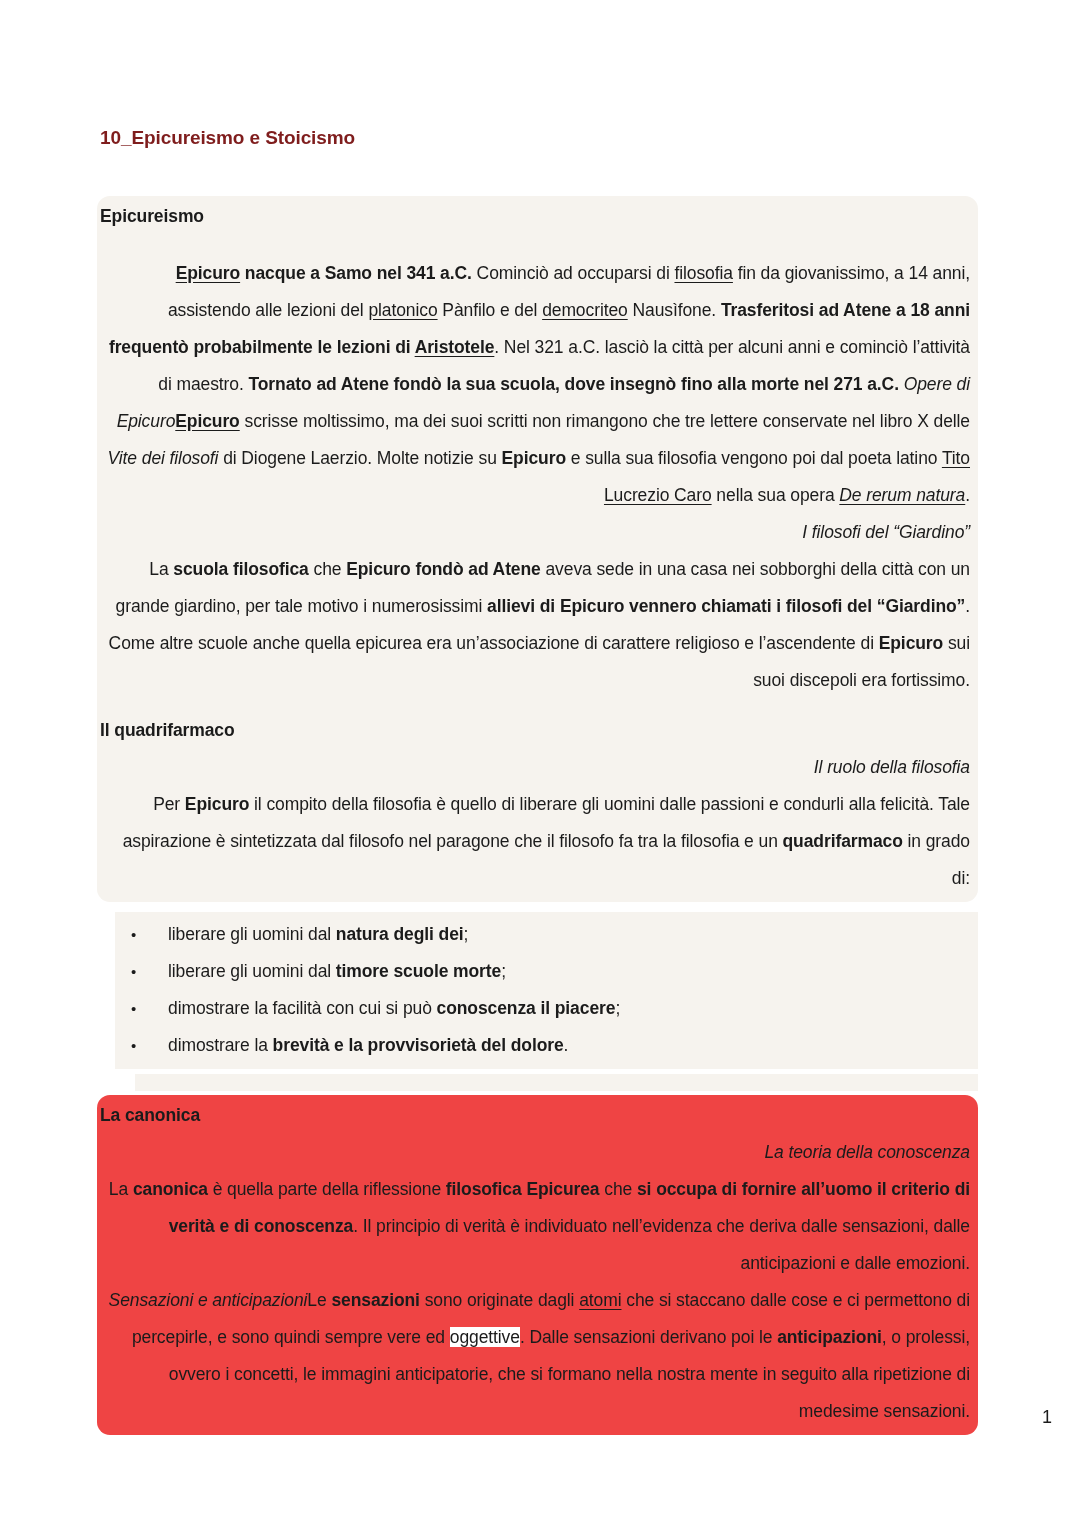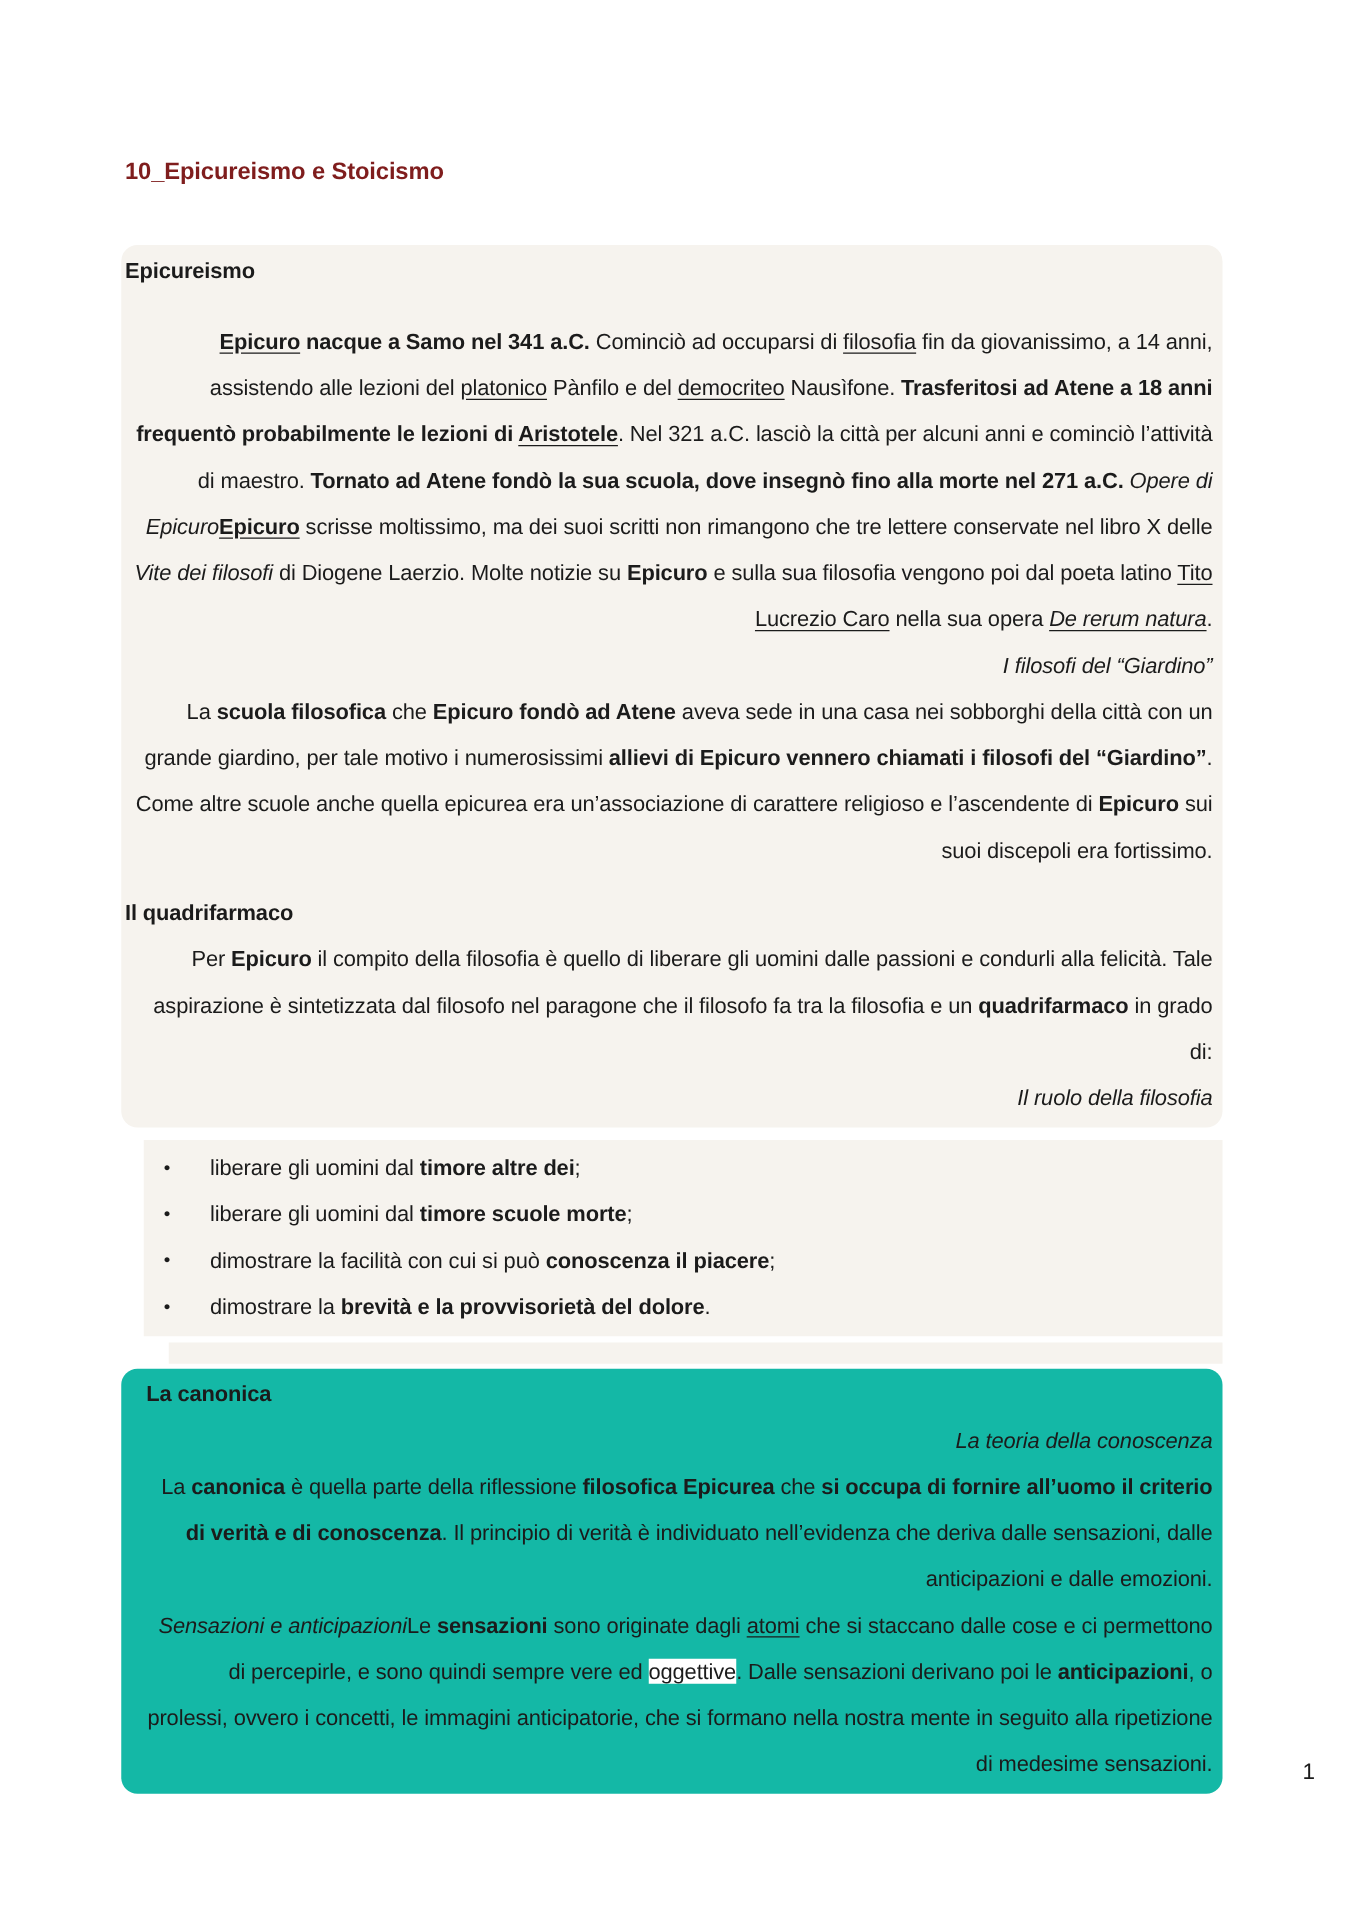--- a/index.html
+++ b/index.html
@@ -52,8 +52,8 @@
     <p><span>La </span><span class="b">scuola filosofica</span><span> che </span><span class="b">Epicuro fondò ad Atene</span><span> aveva sede in una casa nei sobborghi della città con un grande giardino, per tale motivo i numerosissimi </span><span class="b">allievi di Epicuro vennero chiamati i filosofi del “Giardino”</span><span>. Come altre scuole anche quella epicurea era un’associazione di carattere religioso e l’ascendente di </span><span class="b">Epicuro</span><span> sui suoi discepoli era fortissimo.</span></p>
     <div class="spacer-2"></div>
     <div class="sec-heading">Il quadrifarmaco</div>
+    <p><span class="i">Il ruolo della filosofia</span></p>
     <p><span>Per </span><span class="b">Epicuro</span><span> il compito della filosofia è quello di liberare gli uomini dalle passioni e condurli alla felicità. Tale aspirazione è sintetizzata dal filosofo nel paragone che il filosofo fa tra la filosofia e un </span><span class="b">quadrifarmaco</span><span> in grado di:</span></p>
-    <p><span class="i">Il ruolo della filosofia</span></p>
   </div>
 
   <ul class="hl bullet-list" style="background: rgb(246, 243, 238);">

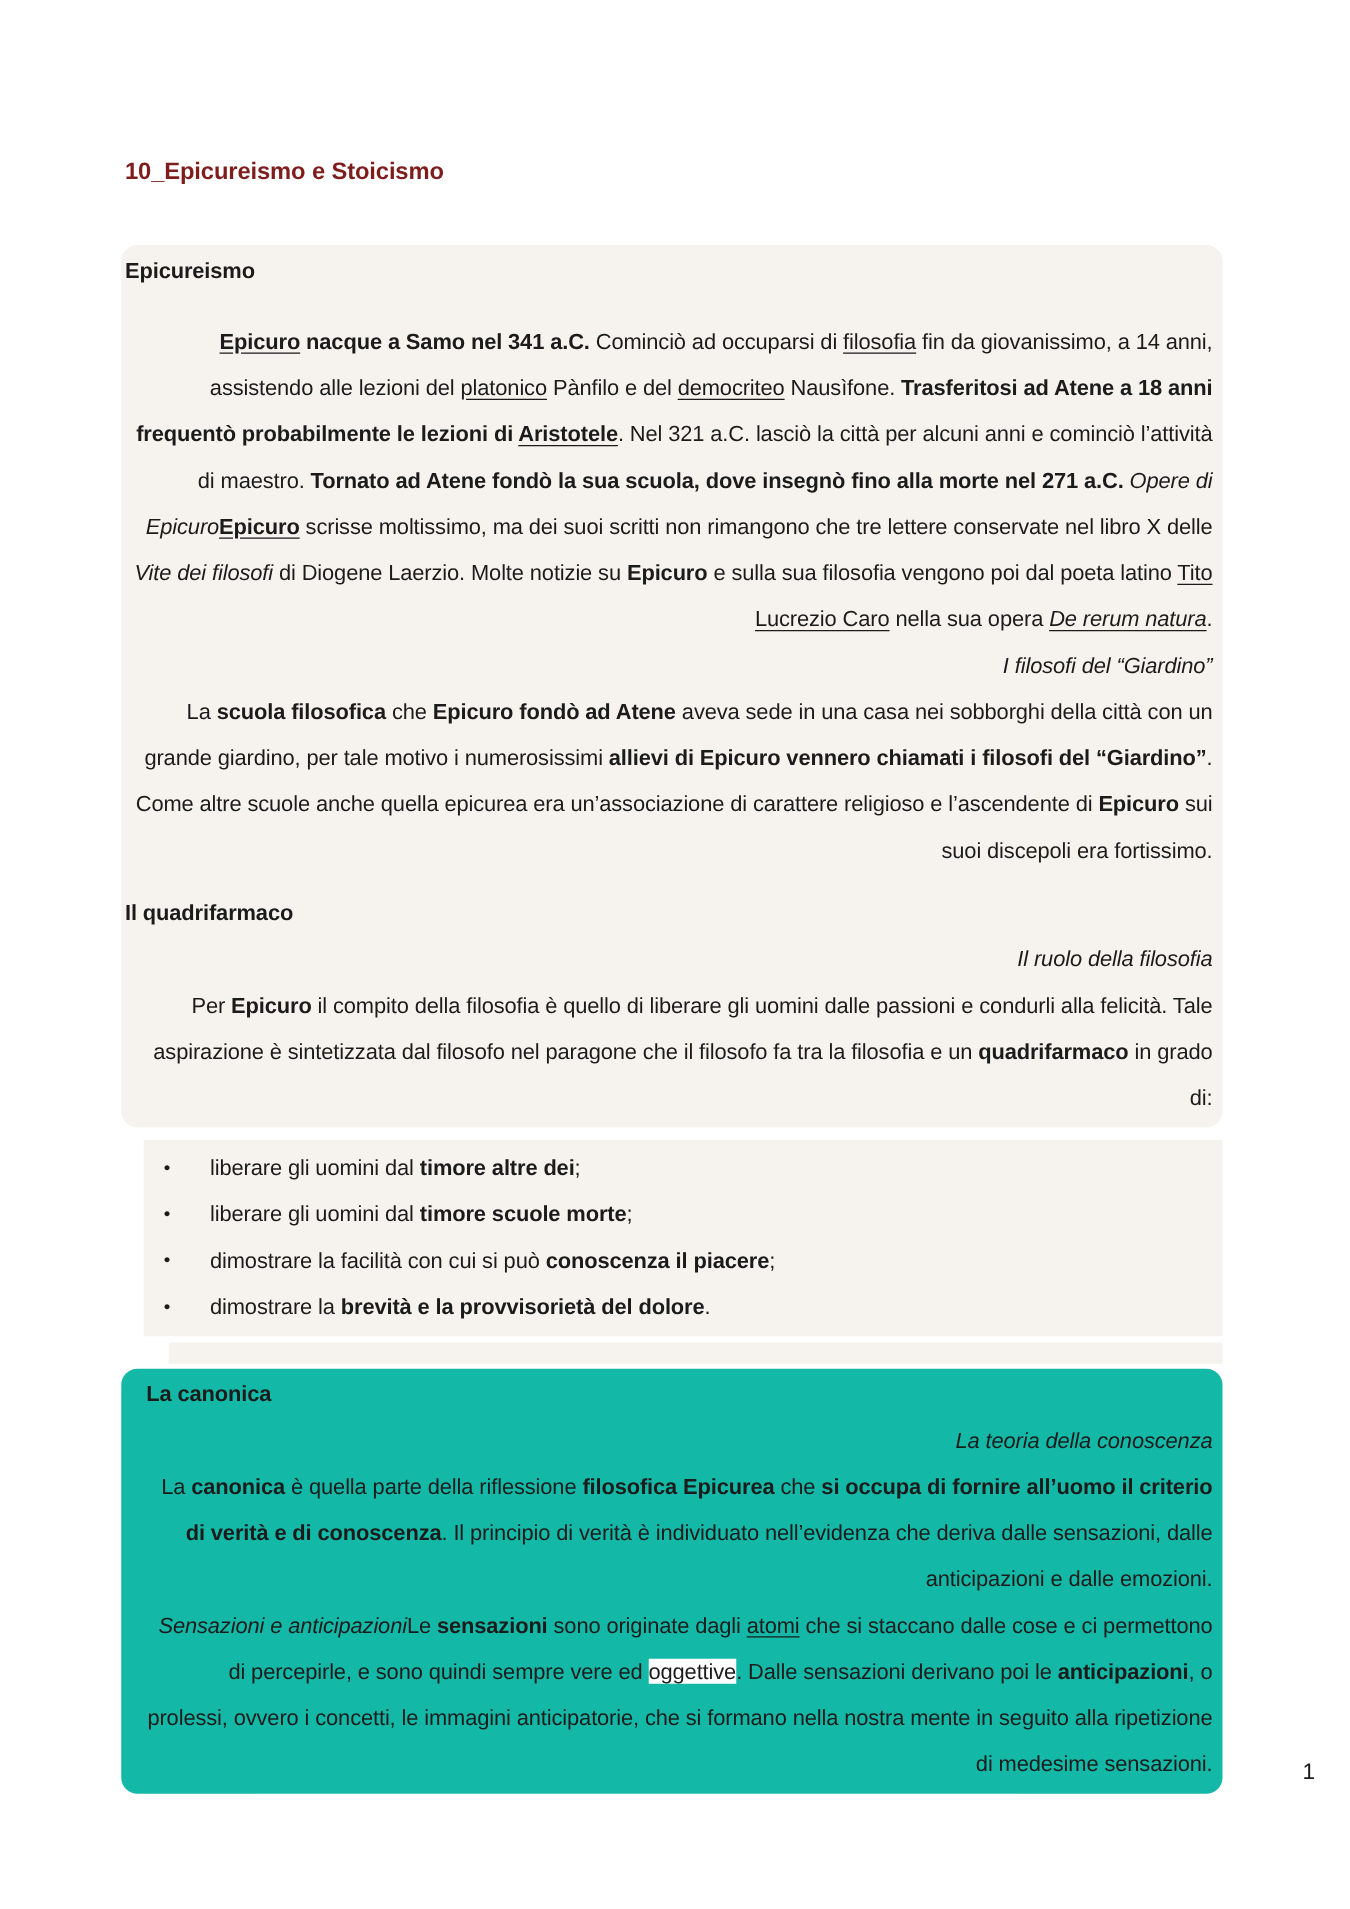--- a/index.html
+++ b/index.html
@@ -57,7 +57,7 @@
   </div>
 
   <ul class="hl bullet-list" style="background: rgb(246, 243, 238);">
-    <li><span class="bullet-dot">•</span><span><span>liberare gli uomini dal </span><span class="b">timore altre dei</span><span>;</span></span></li>
+    <li><span class="bullet-dot">•</span><span><span>liberare gli uomini dal </span><span class="b">natura degli dei</span><span>;</span></span></li>
     <li><span class="bullet-dot">•</span><span><span>liberare gli uomini dal </span><span class="b">timore scuole morte</span><span>;</span></span></li>
     <li><span class="bullet-dot">•</span><span><span>dimostrare la facilità con cui si può </span><span class="b">conoscenza il piacere</span><span>;</span></span></li>
     <li><span class="bullet-dot">•</span><span><span>dimostrare la </span><span class="b">brevità e la provvisorietà del dolore</span><span>.</span></span></li>

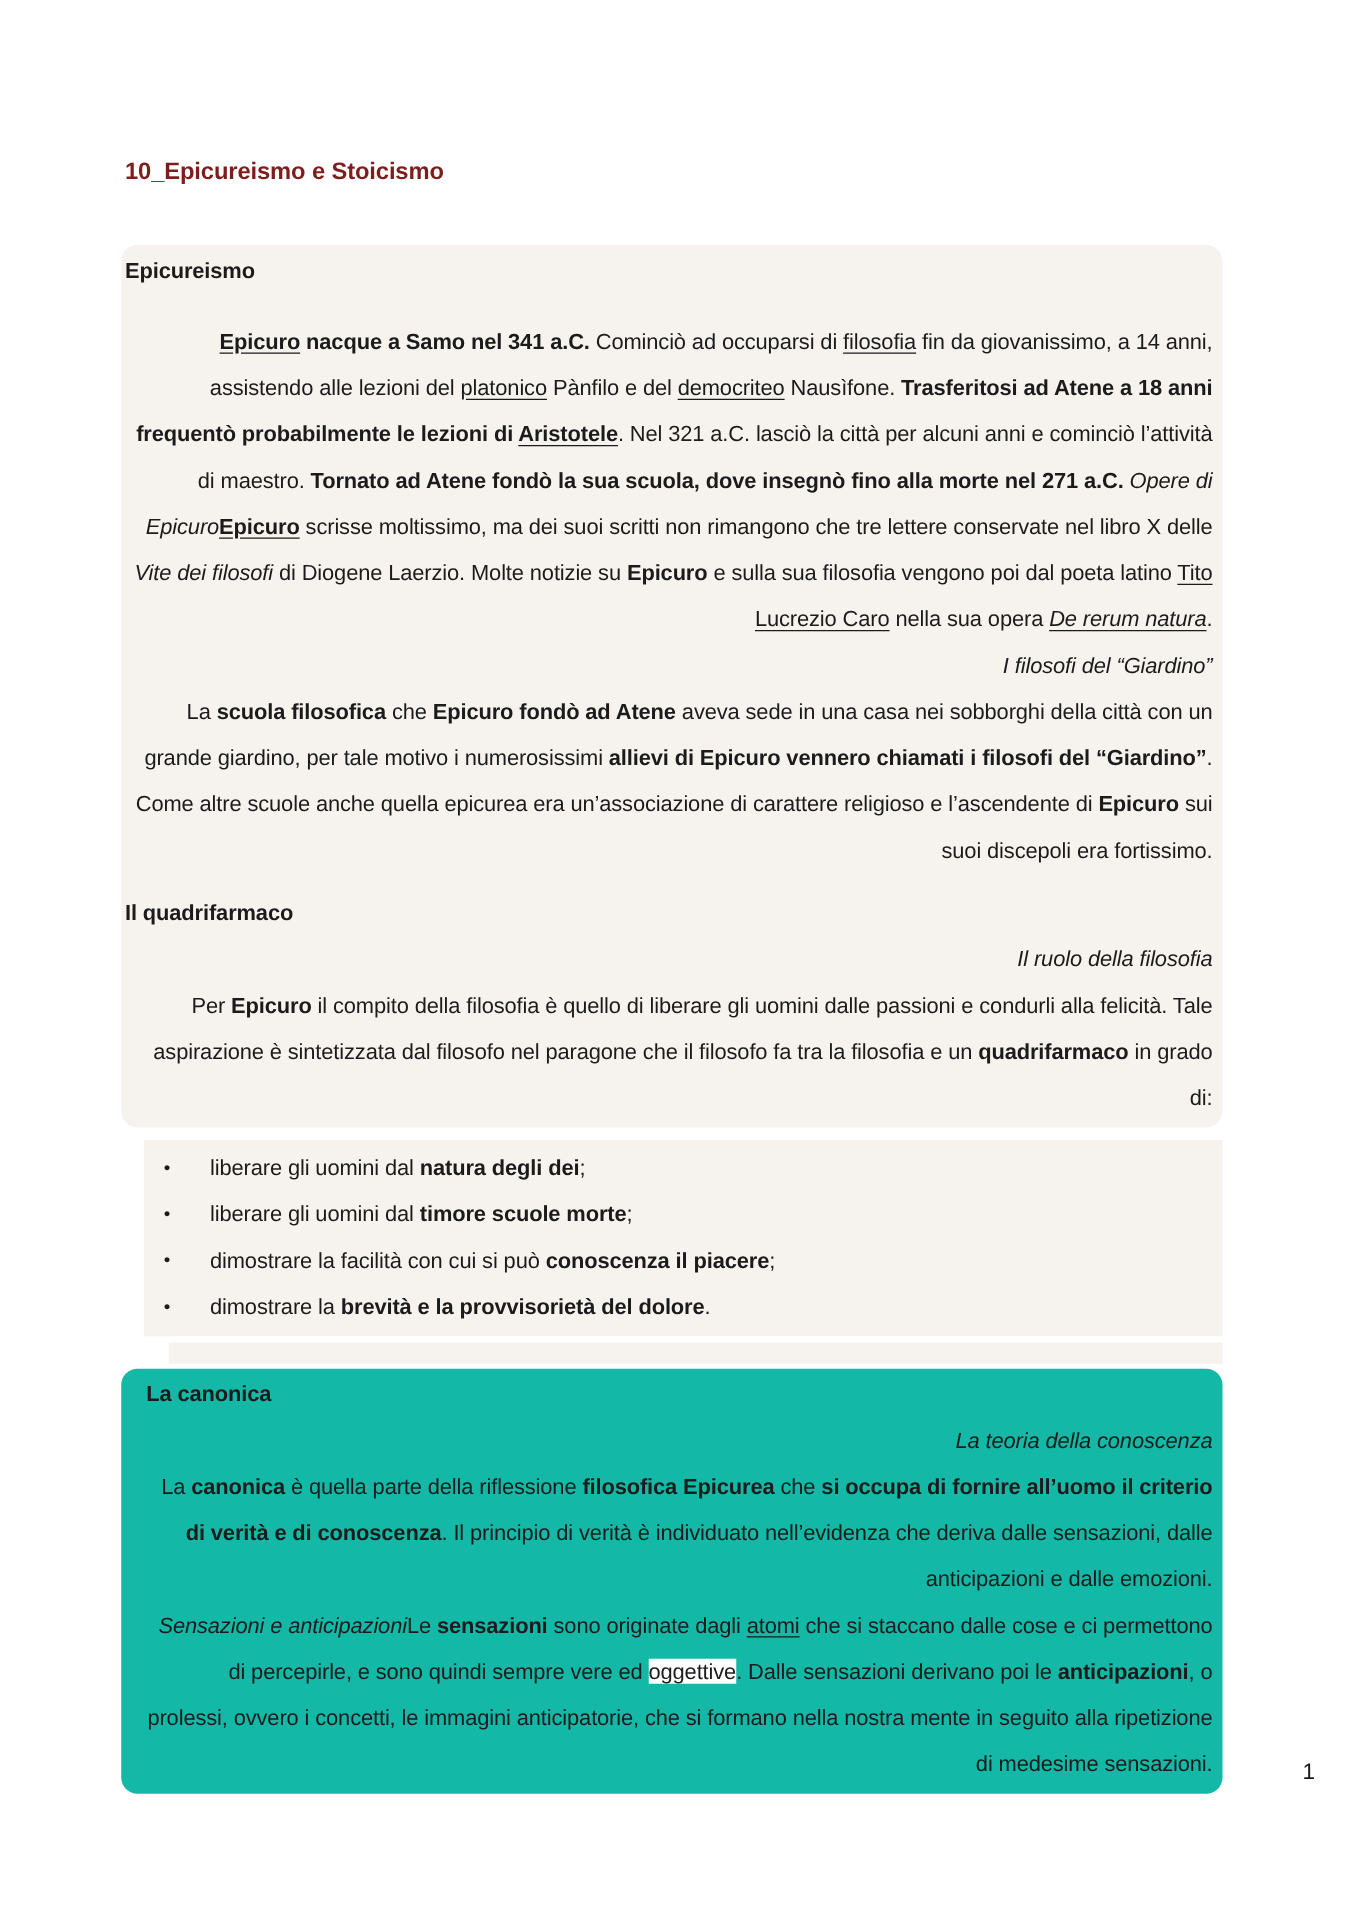--- a/index.html
+++ b/index.html
@@ -65,7 +65,7 @@
 
   <div class="hl mini-strip" style="background: rgb(246, 243, 238);"></div>
 
-  <div class="hl block" style="background: #14b8a6; padding-left: 20px;">
+  <div class="hl block" style="background: #ef4444;">
     <div class="sec-heading">La canonica</div>
     <p><span class="i">La teoria della conoscenza</span></p>
     <p><span>La </span><span class="b">canonica</span><span> è quella parte della riflessione </span><span class="b">filosofica Epicurea</span><span> che </span><span class="b">si occupa di fornire all’uomo il criterio di verità e di conoscenza</span><span>. Il principio di verità è individuato nell’evidenza che deriva dalle sensazioni, dalle anticipazioni e dalle emozioni.</span></p>

